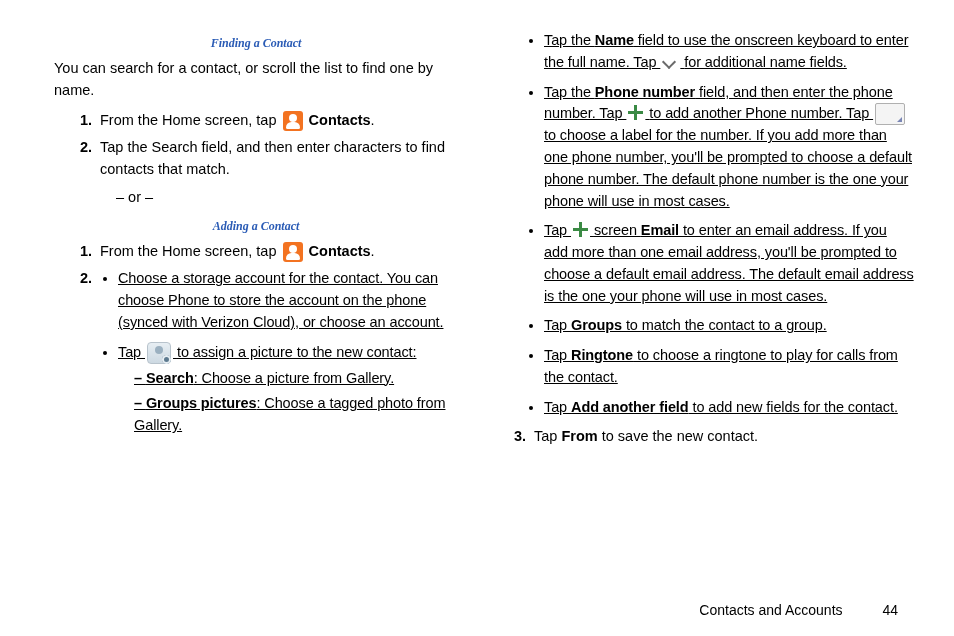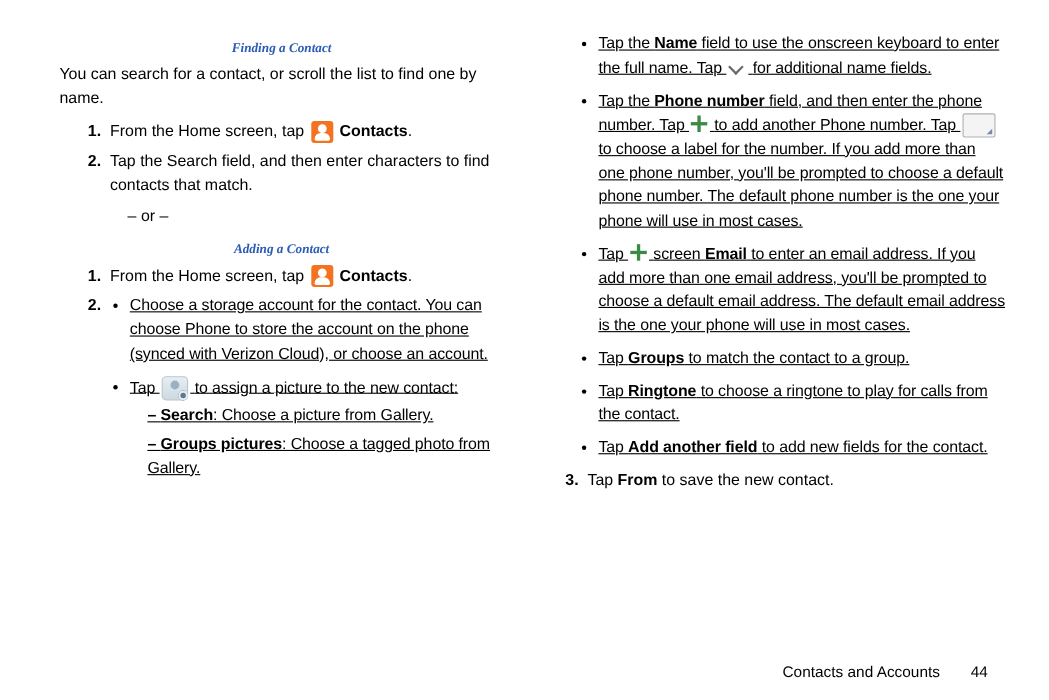--- a/index.html
+++ b/index.html
@@ -192,7 +192,7 @@
     right: 56px;
     font-size: 14px;
   }
-  .footer .sec { margin-right: 24px; }
+  .footer .sec { margin-right: 36px; }
 </style>
 </head>
 <body>

